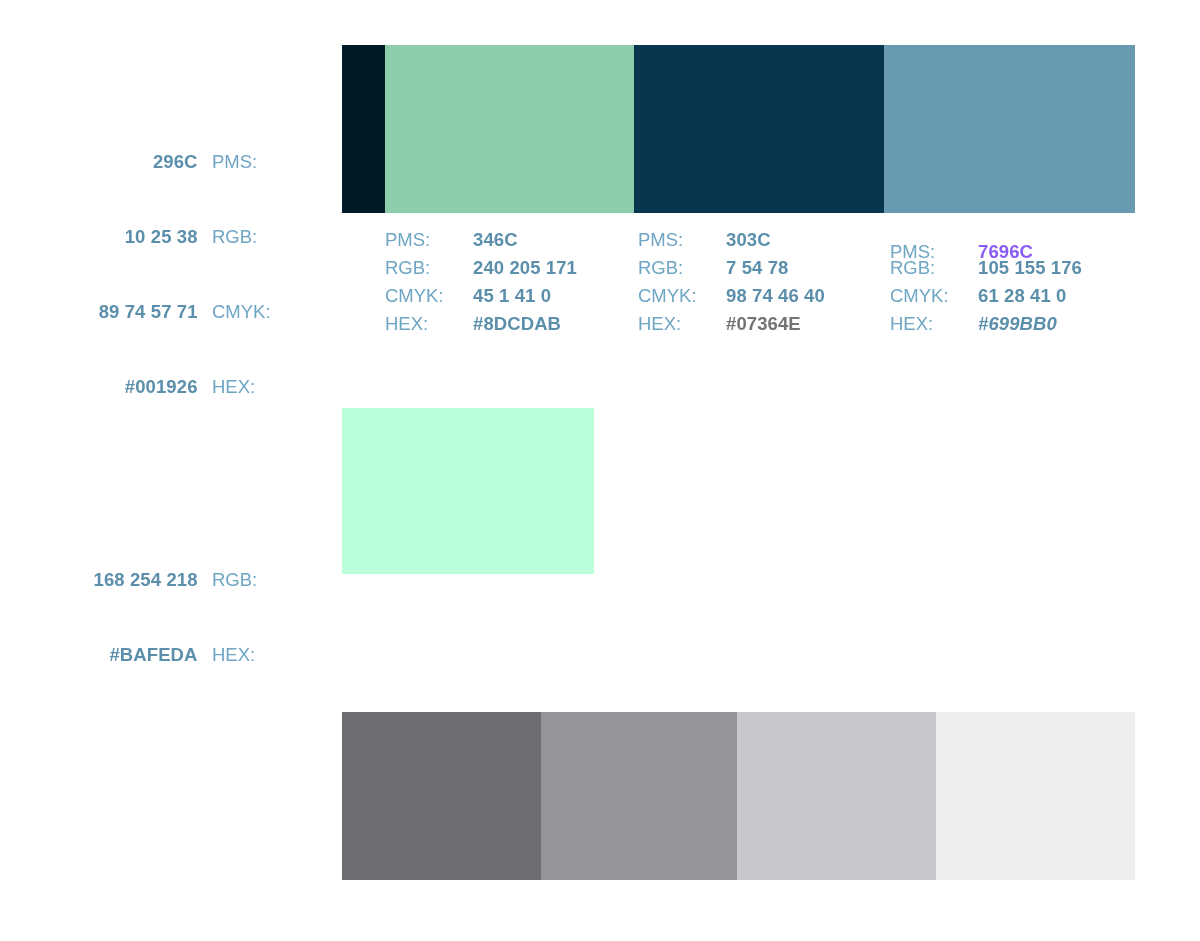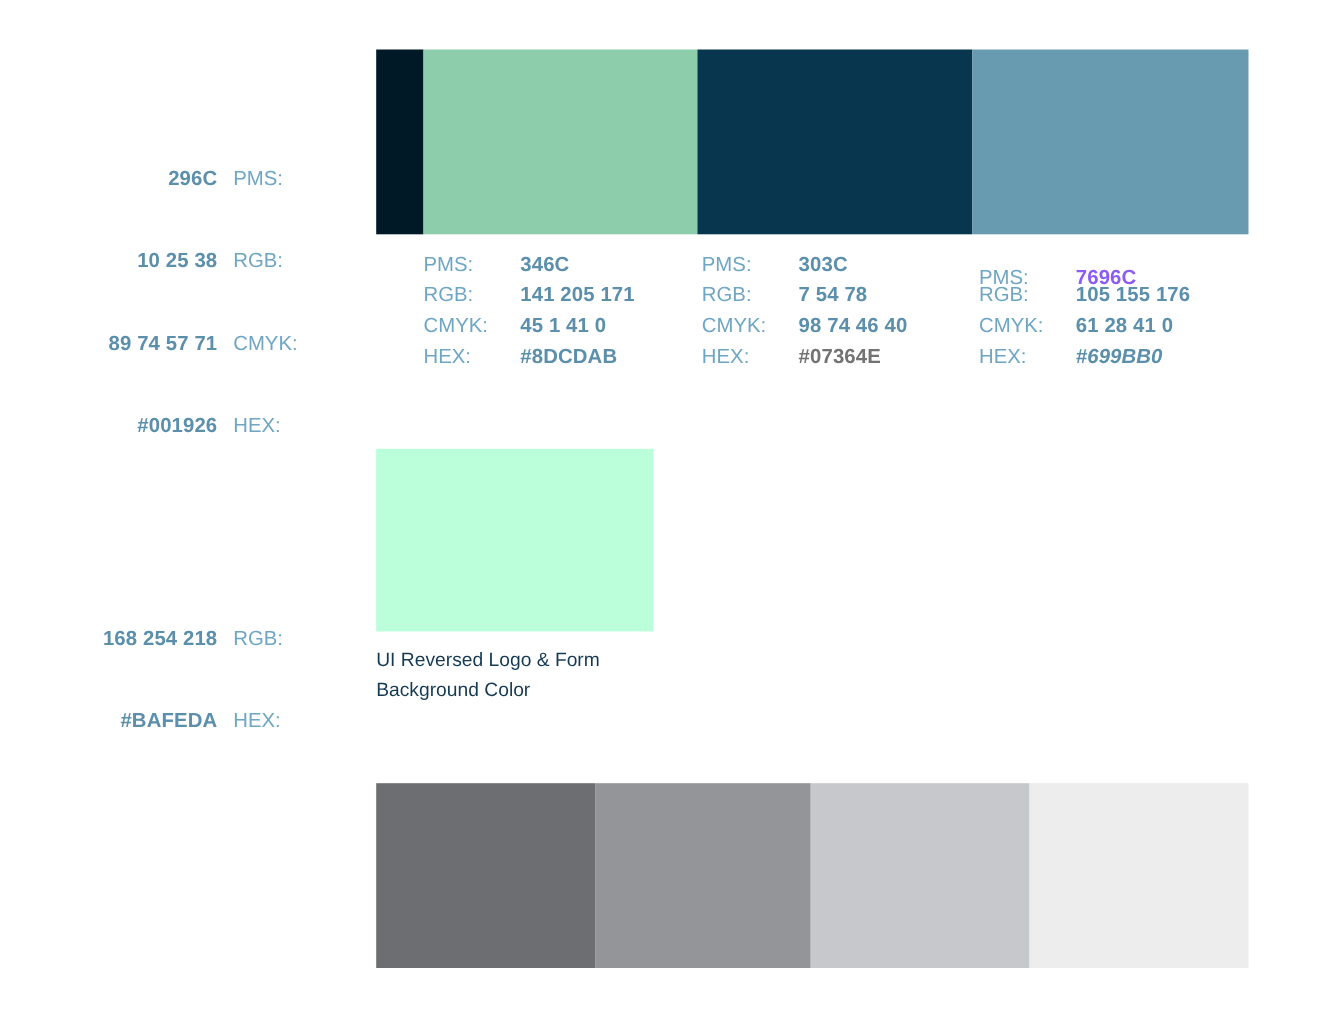--- a/index.html
+++ b/index.html
@@ -163,7 +163,7 @@
     </div>
     <div class="row">
       <span class="lab" style="color: rgb(110, 166, 196);">RGB:</span>
-      <span class="val" style="color: rgb(91, 143, 171);">141 205 171</span>
+      <span class="val" style="color: rgb(91, 143, 171);">240 205 171</span>
     </div>
     <div class="row">
       <span class="lab" style="color: rgb(110, 166, 196);">CMYK:</span>

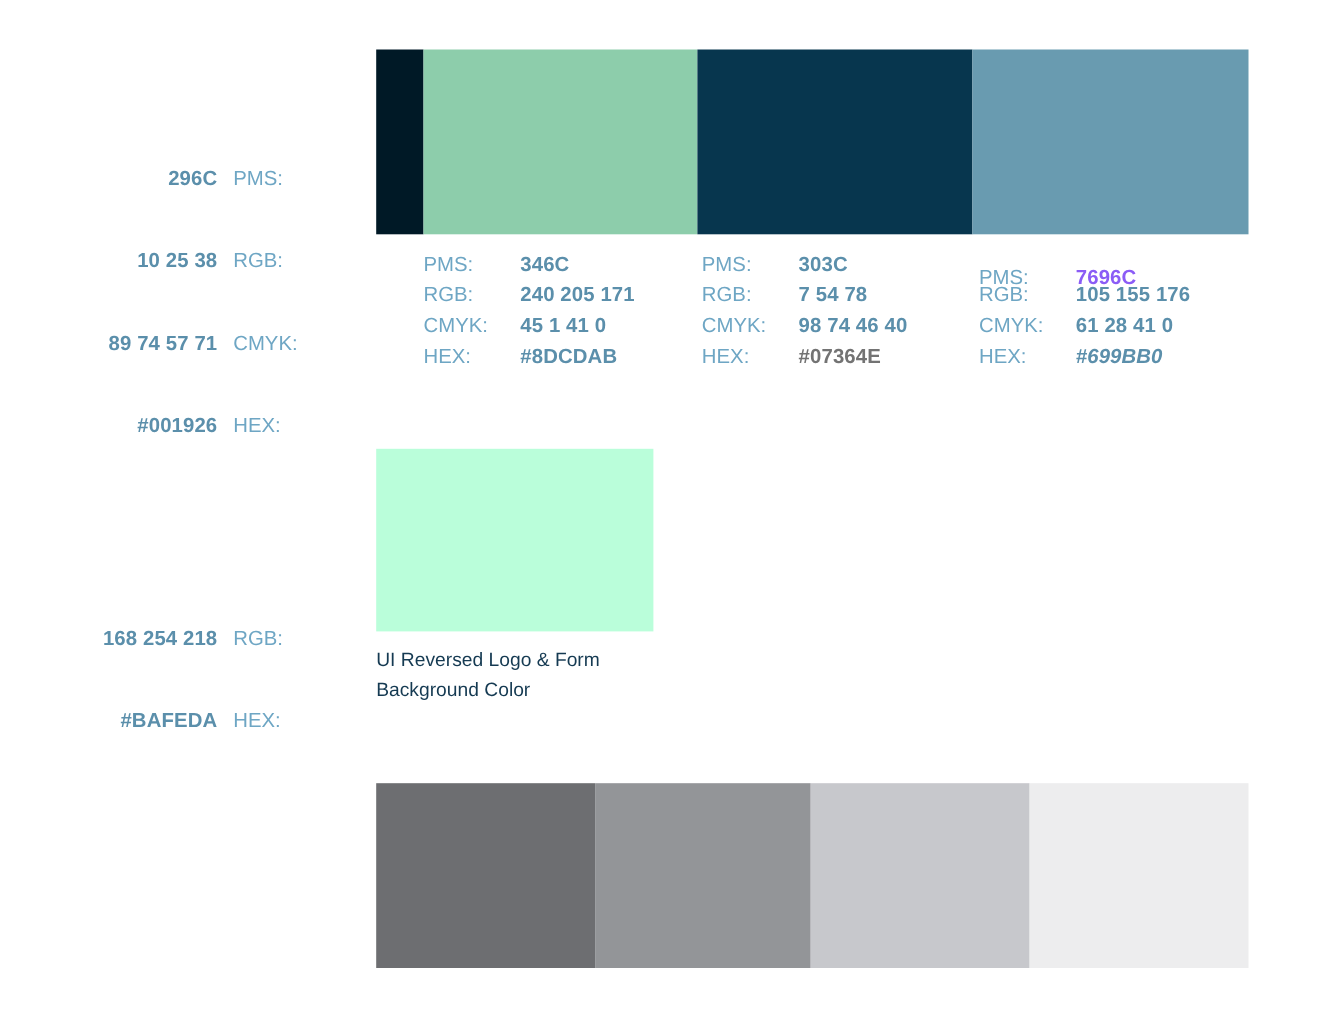--- a/index.html
+++ b/index.html
@@ -226,10 +226,6 @@
     </span>
   </div>
 
-  <div class="abs" id="ui-mint-caption">
-    <span class="cap-line" style="color: rgb(21, 58, 82);">UI Reversed Logo &amp; Form</span>
-    <span class="cap-line" style="color: rgb(21, 58, 82);">Background Color</span>
-  </div>
 
   <div class="abs" id="grayscale-bar">
     <div class="swatch" style="background: rgb(109, 110, 113); width: 199px; flex: 0 0 199px;"></div>

